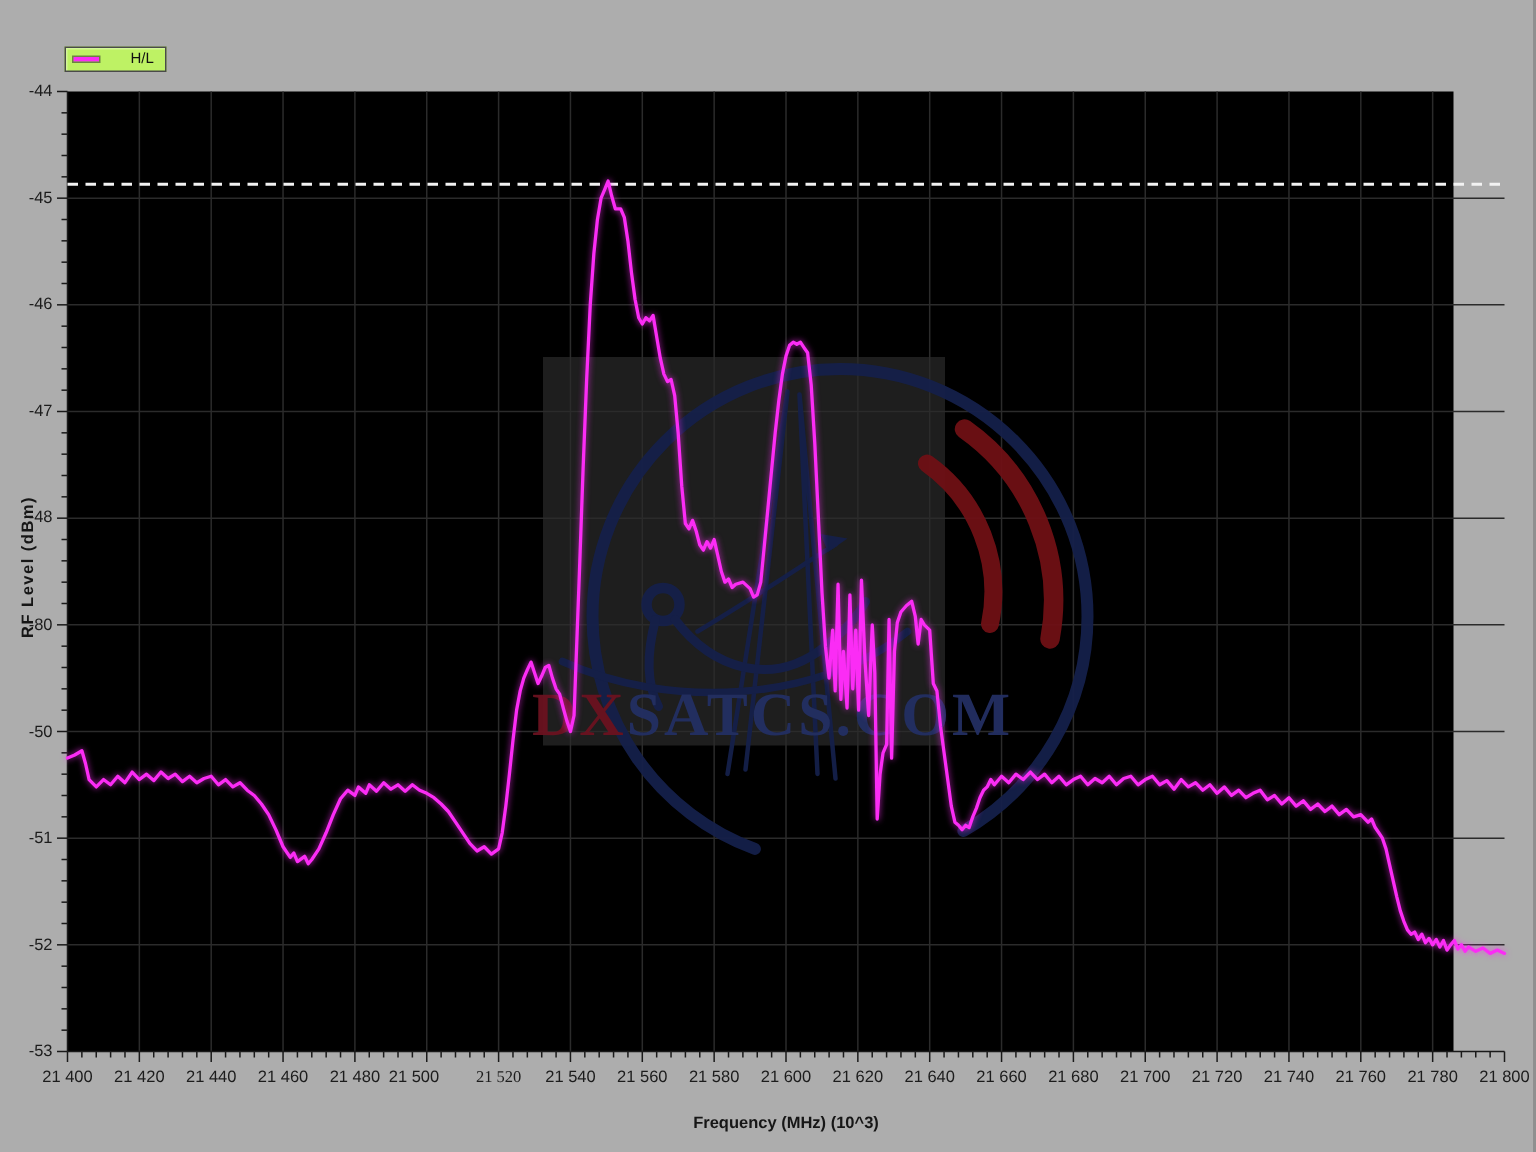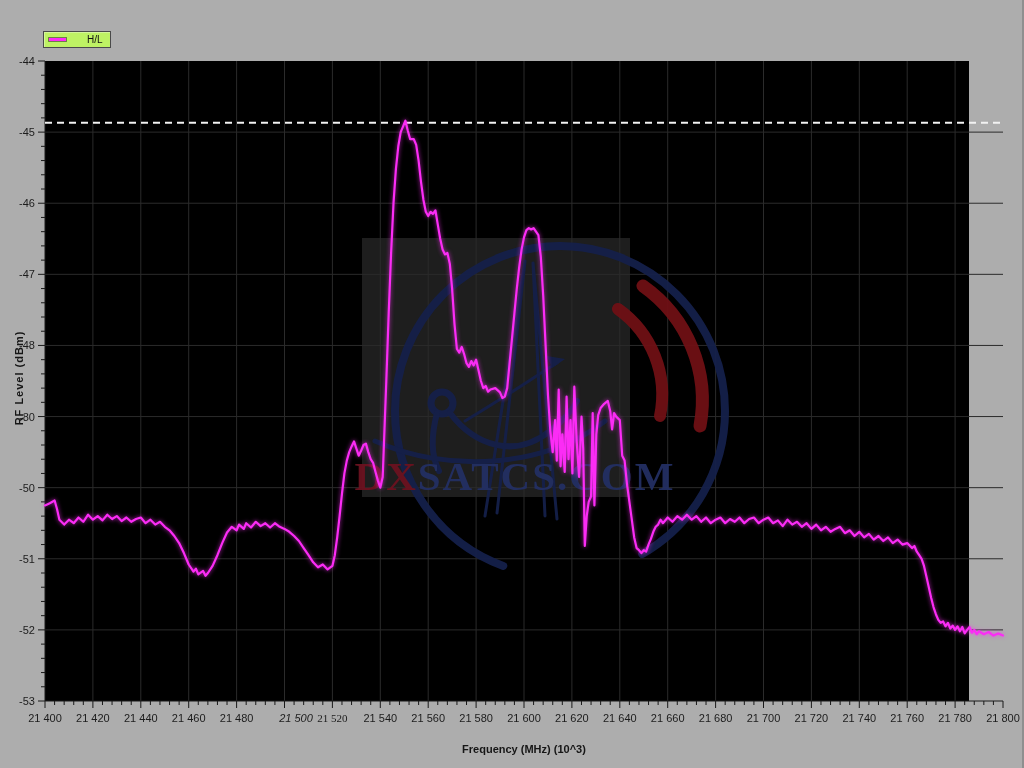--- a/index.html
+++ b/index.html
@@ -256,7 +256,7 @@
       <span style="left: 95.8px;">21 440</span>
       <span style="left: 143.7px;">21 460</span>
       <span style="left: 191.6px;">21 480</span>
-      <span style="left: 251px; font-style: italic;">21 500</span>
+      <span style="left: 231px;">21 500</span>
       <span style="left: 287.4px; font-family: Liberation Serif, serif;">21 520</span>
       <span style="left: 335.3px;">21 540</span>
       <span style="left: 383.2px;">21 560</span>

